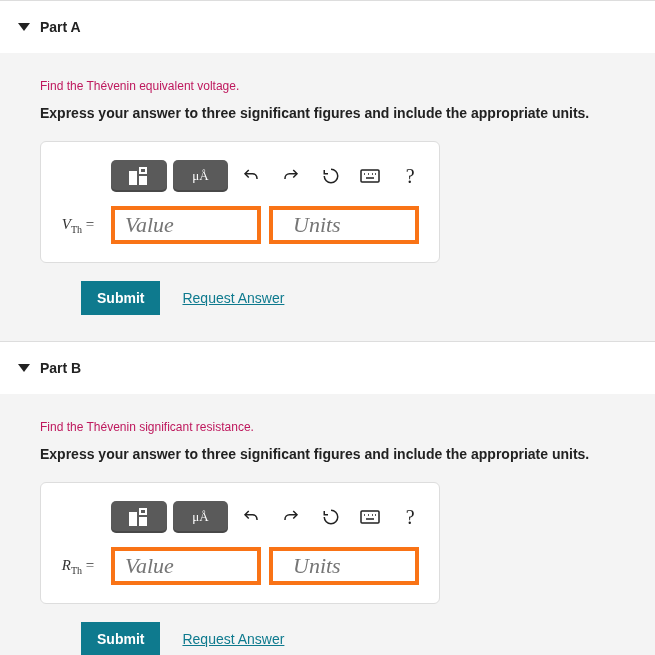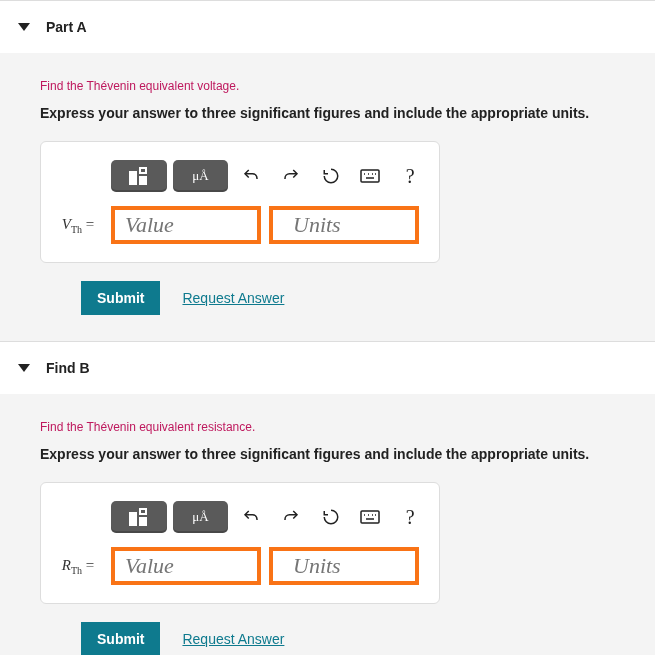--- a/index.html
+++ b/index.html
@@ -15,7 +15,7 @@
   padding: 18px 0 18px 18px;
   display: flex;
   align-items: center;
-  gap: 16px;
+  gap: 10px;
 }
 .section-header .tri {
   width: 0; height: 0;

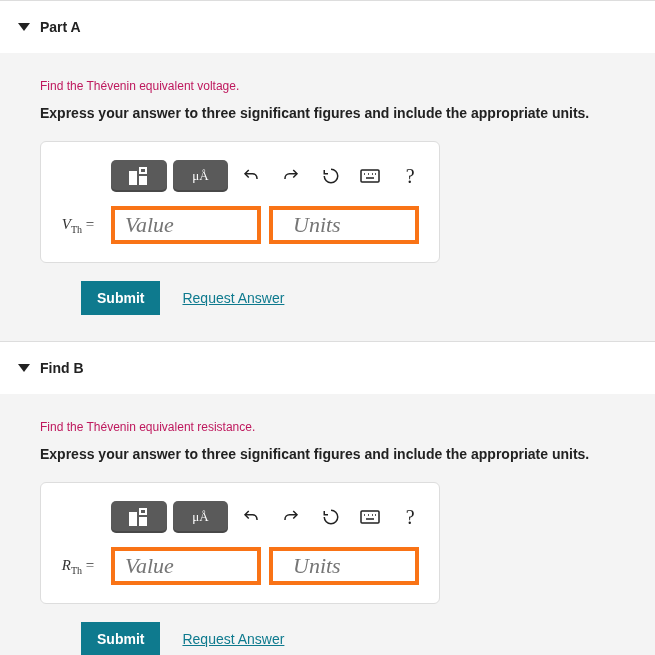--- a/index.html
+++ b/index.html
@@ -199,7 +199,7 @@
 <div class="section">
   <div class="section-header">
     <div class="tri"></div>
-    <div class="section-title">Find B</div>
+    <div class="section-title">Part B</div>
   </div>
   <div class="section-body">
     <div class="prompt">Find the Thévenin equivalent resistance.</div>

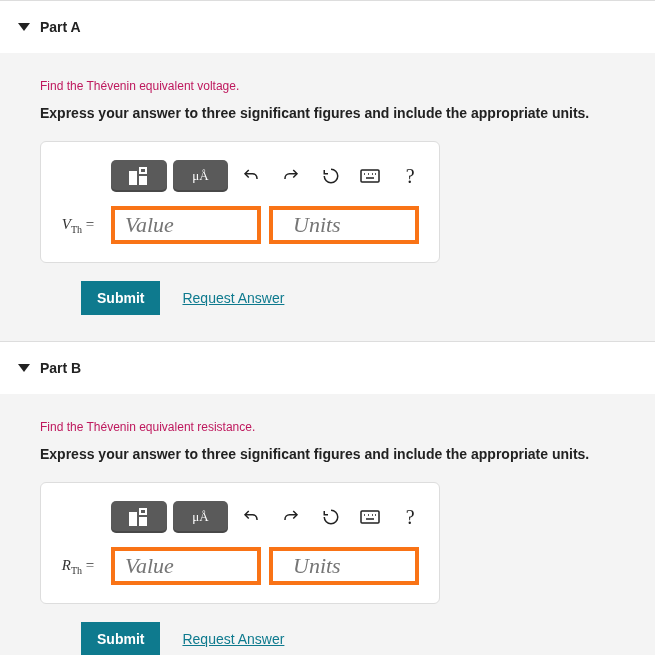--- a/index.html
+++ b/index.html
@@ -202,7 +202,7 @@
     <div class="section-title">Part B</div>
   </div>
   <div class="section-body">
-    <div class="prompt">Find the Thévenin equivalent resistance.</div>
+    <div class="prompt">Find the Thévenin significant resistance.</div>
     <div class="instruct">Express your answer to three significant figures and include the appropriate units.</div>
 
     <div class="answer-card">

